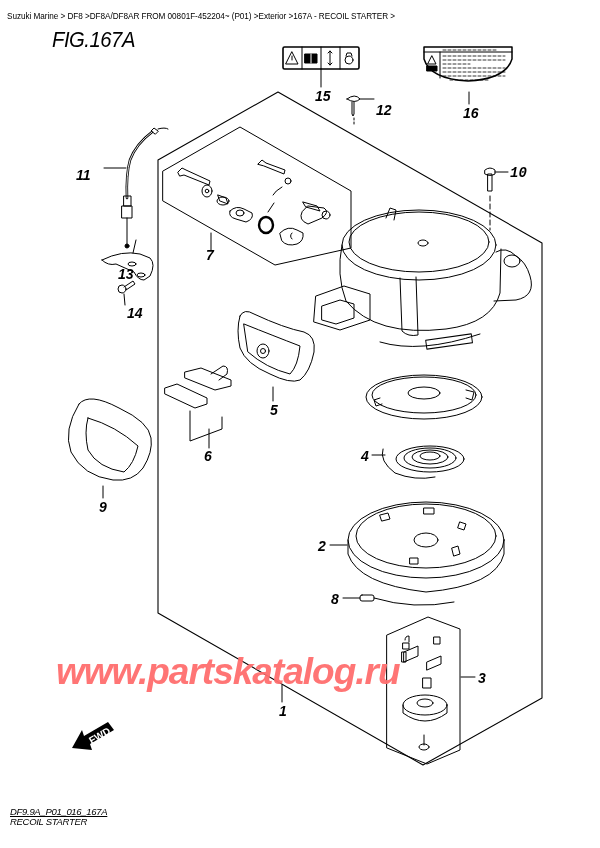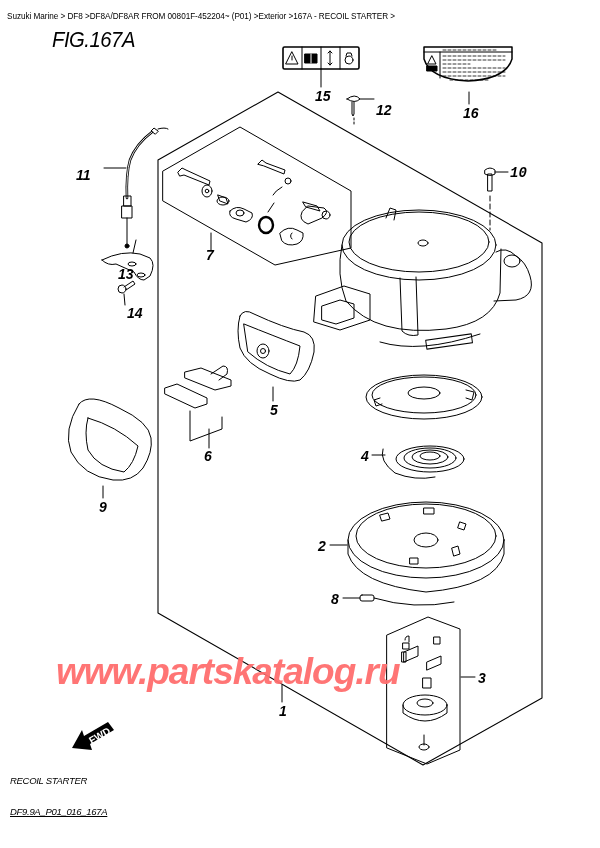--- a/index.html
+++ b/index.html
@@ -243,6 +243,6 @@
 <div class="watermark">www.partskatalog.ru</div>
 
 <div class="caption" style="top:806px;text-decoration:underline;">DF9.9A_P01_016_167A</div>
-<div class="caption" style="top:775px;">RECOIL STARTER</div>
+<div class="caption" style="top:816px;">RECOIL STARTER</div>
 
 </body></html>

